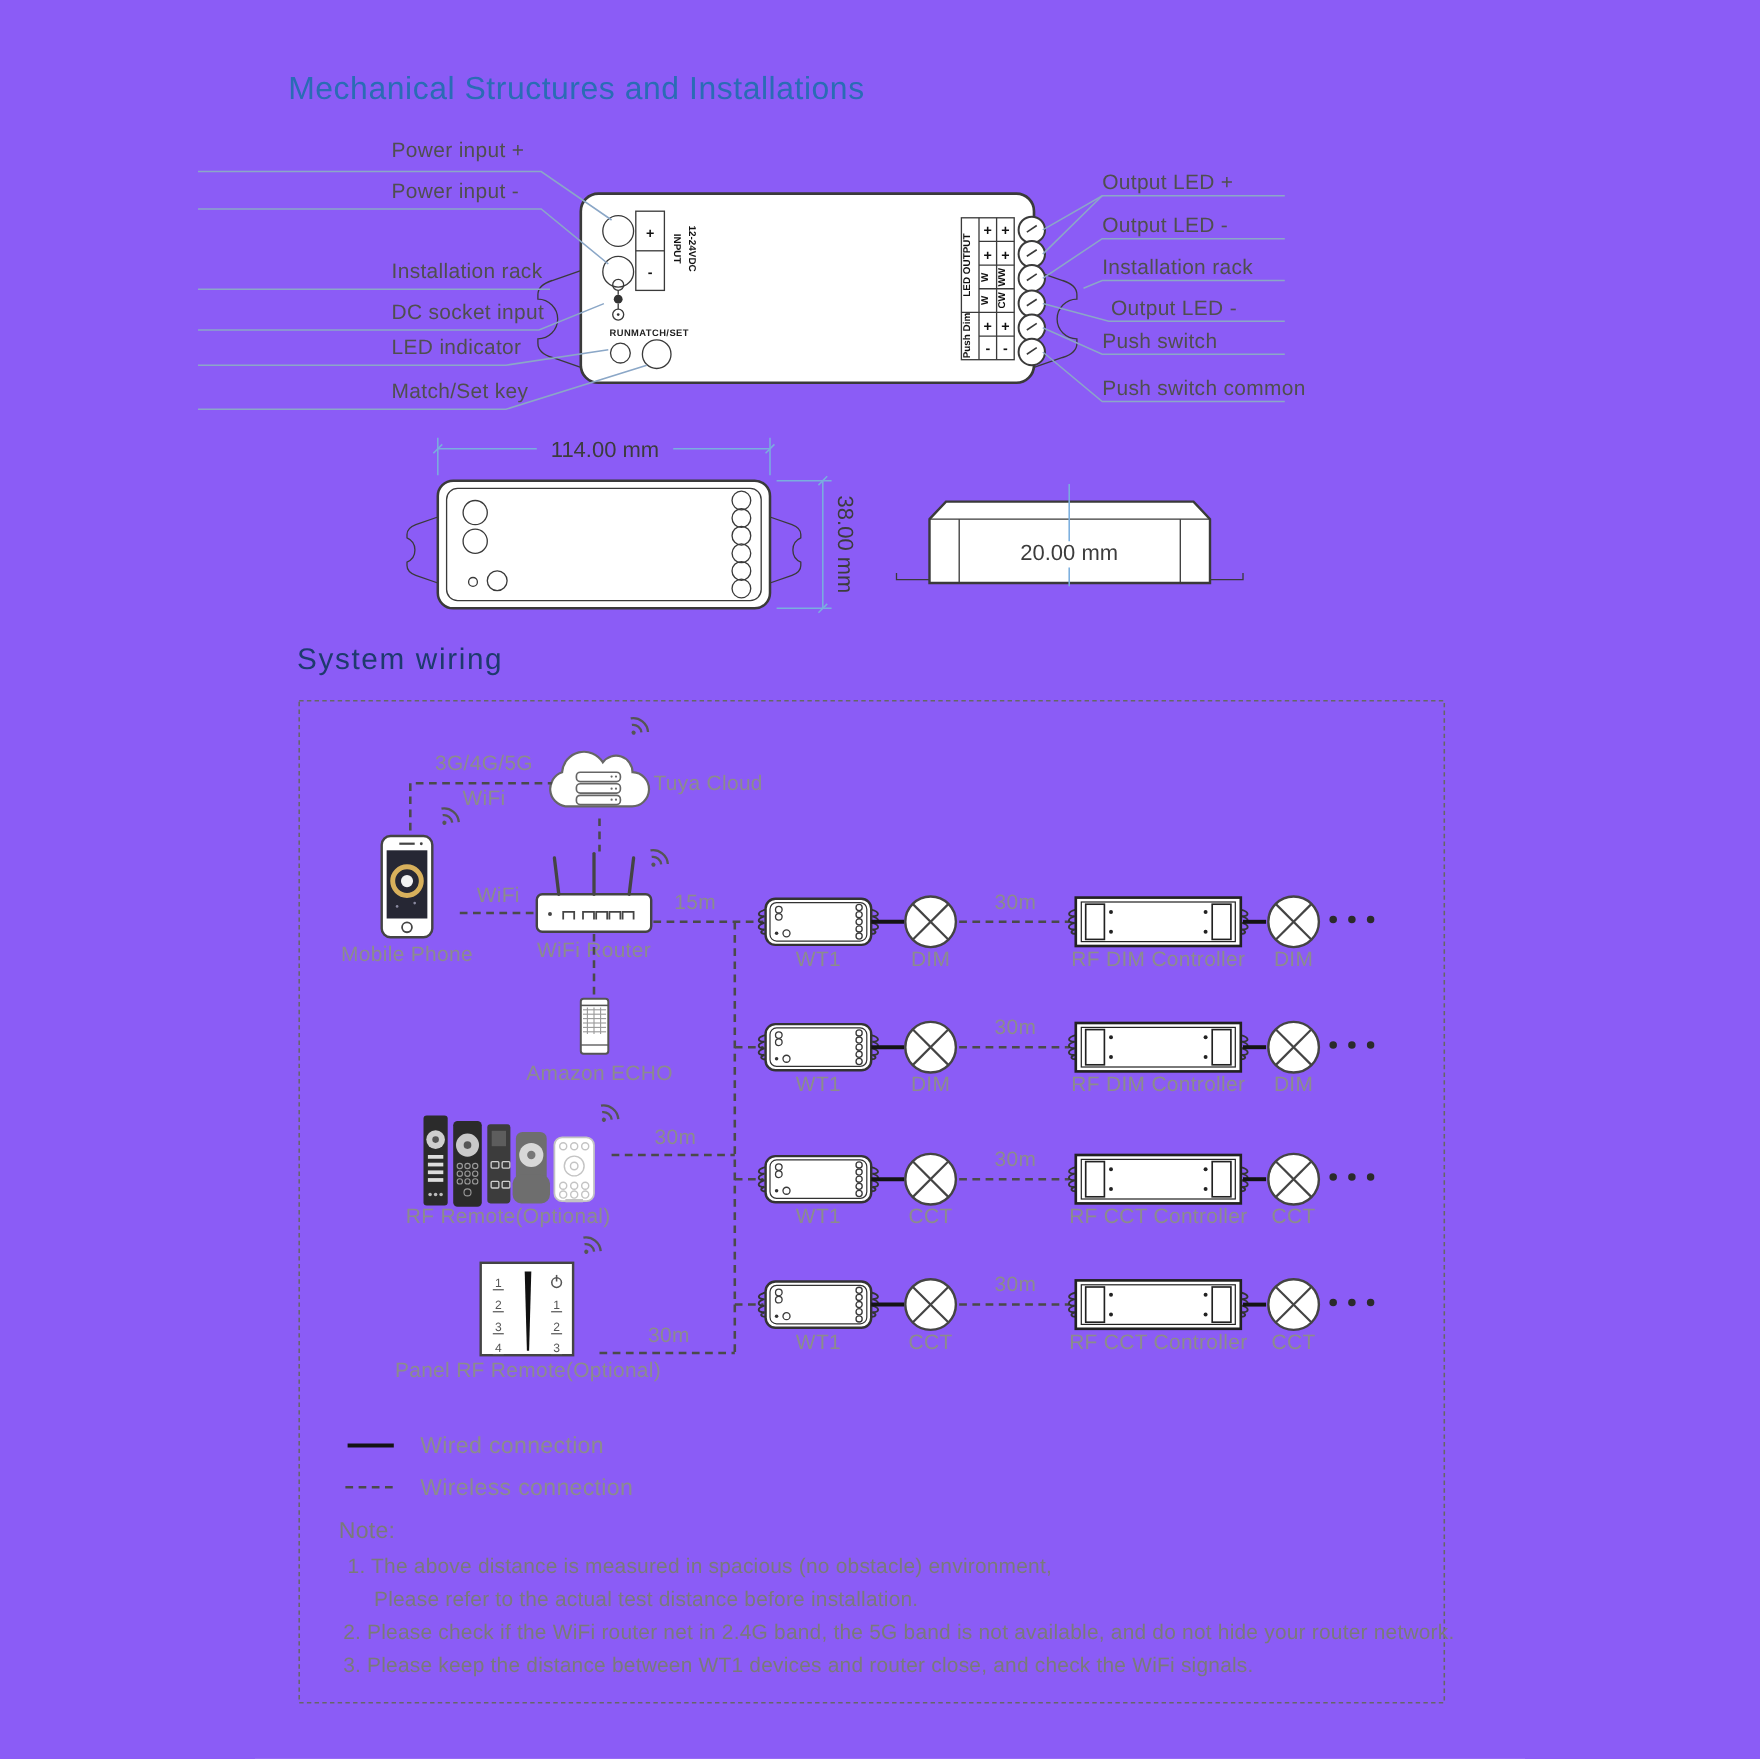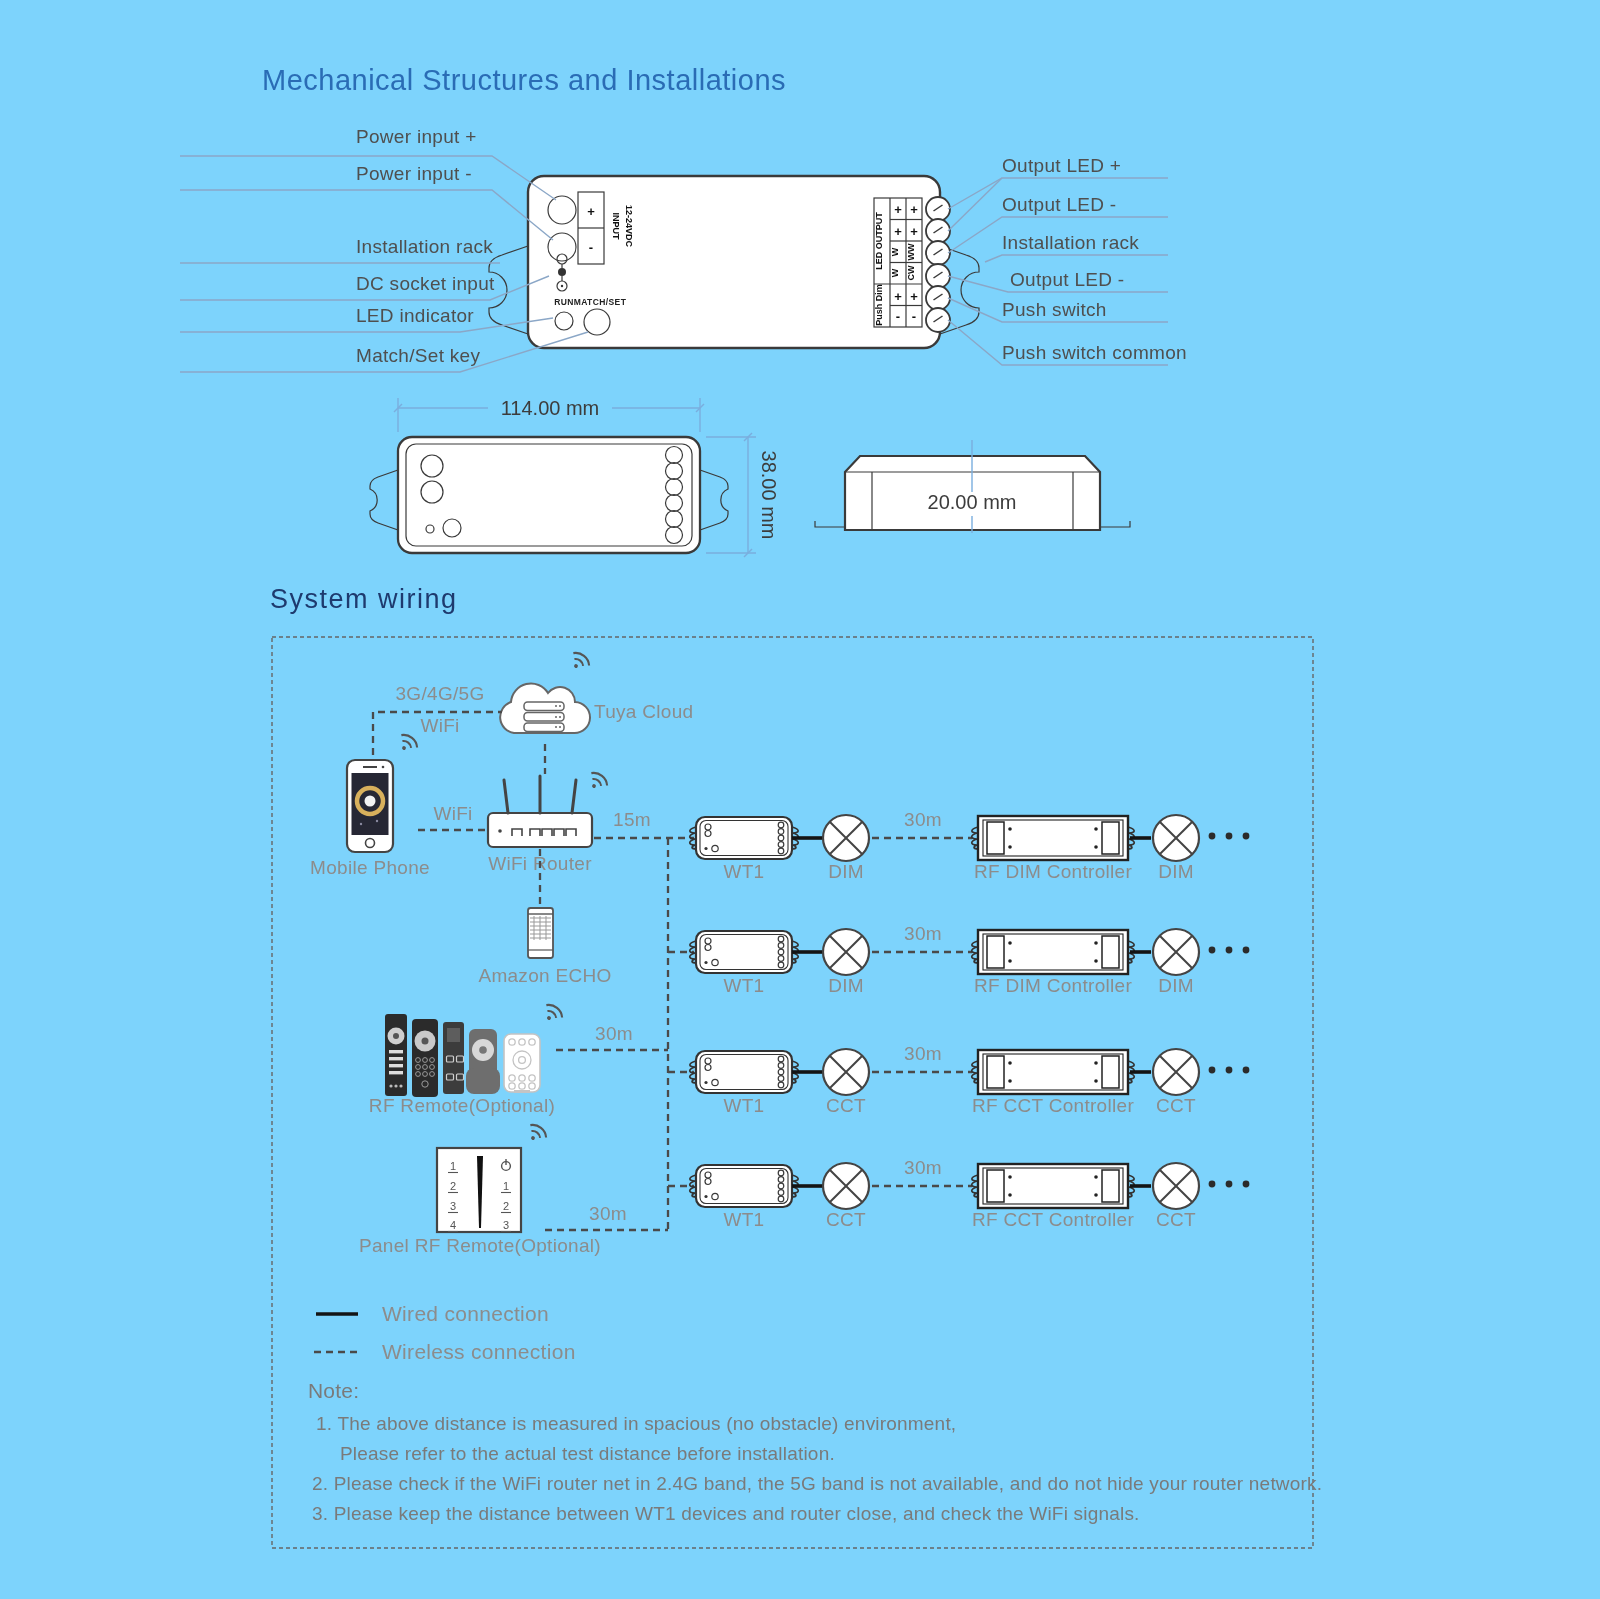--- a/index.html
+++ b/index.html
@@ -3,7 +3,7 @@
 <meta charset="utf-8">
 <style>
   html,body{margin:0;padding:0;background:#ffffff;}
-  .canvas{position:relative;width:1600px;height:1599px;background:#7dd3fc;
+  .canvas{position:relative;width:1600px;height:1599px;background:#8b5cf6;
           font-family:"Liberation Sans", sans-serif;overflow:hidden;}
   svg{position:absolute;left:0;top:0;}
   text{font-family:"Liberation Sans", sans-serif;}

